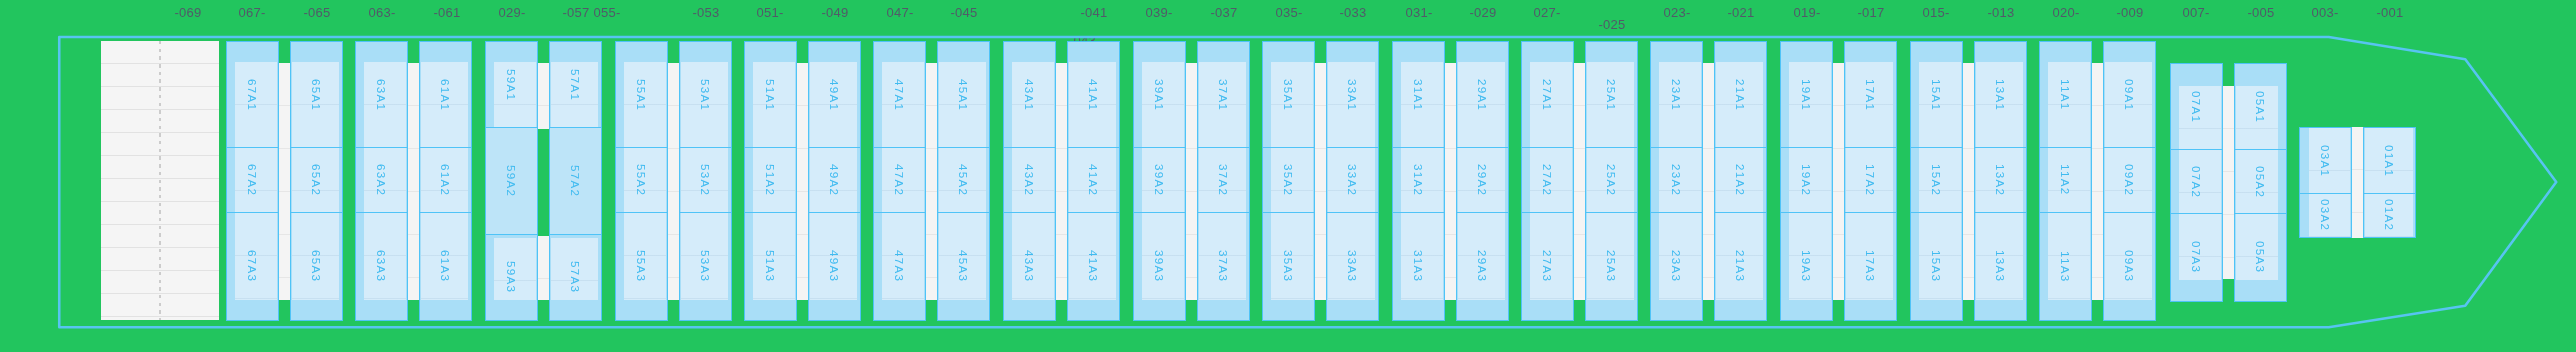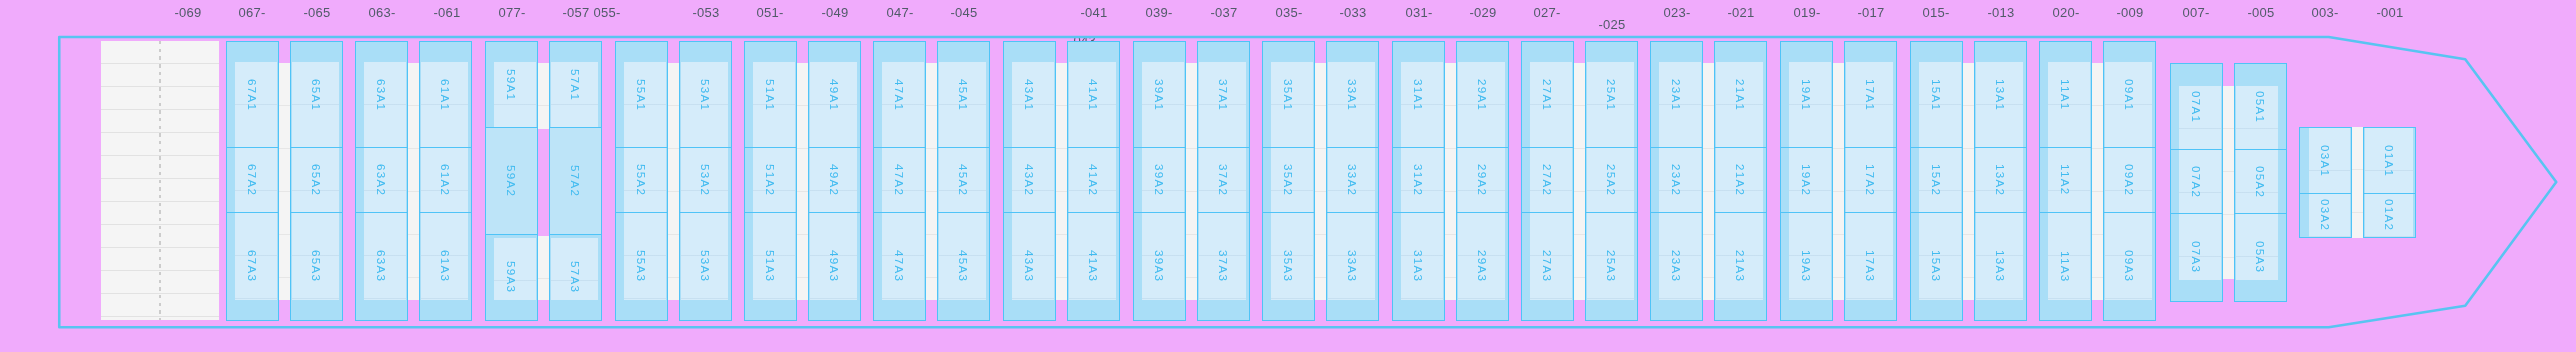--- a/index.html
+++ b/index.html
@@ -4,7 +4,7 @@
 <style>
   html,body{margin:0;padding:0;background:#000;}
   .canvas{
-    position:relative;width:2576px;height:353px;background:#f0abfc;overflow:hidden;
+    position:relative;width:2576px;height:353px;background:#22c55e;overflow:hidden;
     font-family:"Liberation Sans",sans-serif;
   }
   

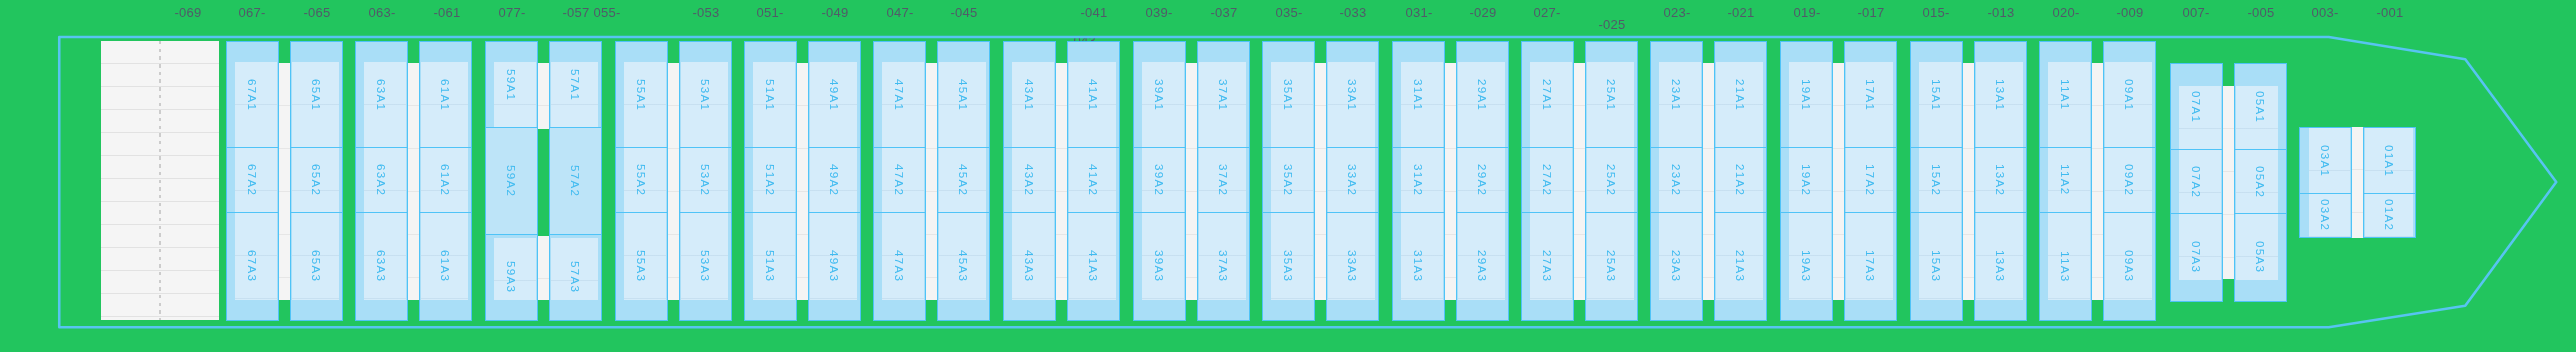--- a/index.html
+++ b/index.html
@@ -66,7 +66,7 @@
       <span class="axis-label" style="left: 317px;">-065</span>
       <span class="axis-label" style="left: 382px;">063-</span>
       <span class="axis-label" style="left: 447px;">-061</span>
-      <span class="axis-label" style="left: 512px;">077-</span>
+      <span class="axis-label" style="left: 512px;">029-</span>
       <span class="axis-label" style="left: 576px;">-057</span>
       <span class="axis-label" style="left: 607px;">055-</span>
       <span class="axis-label" style="left: 706px;">-053</span>

